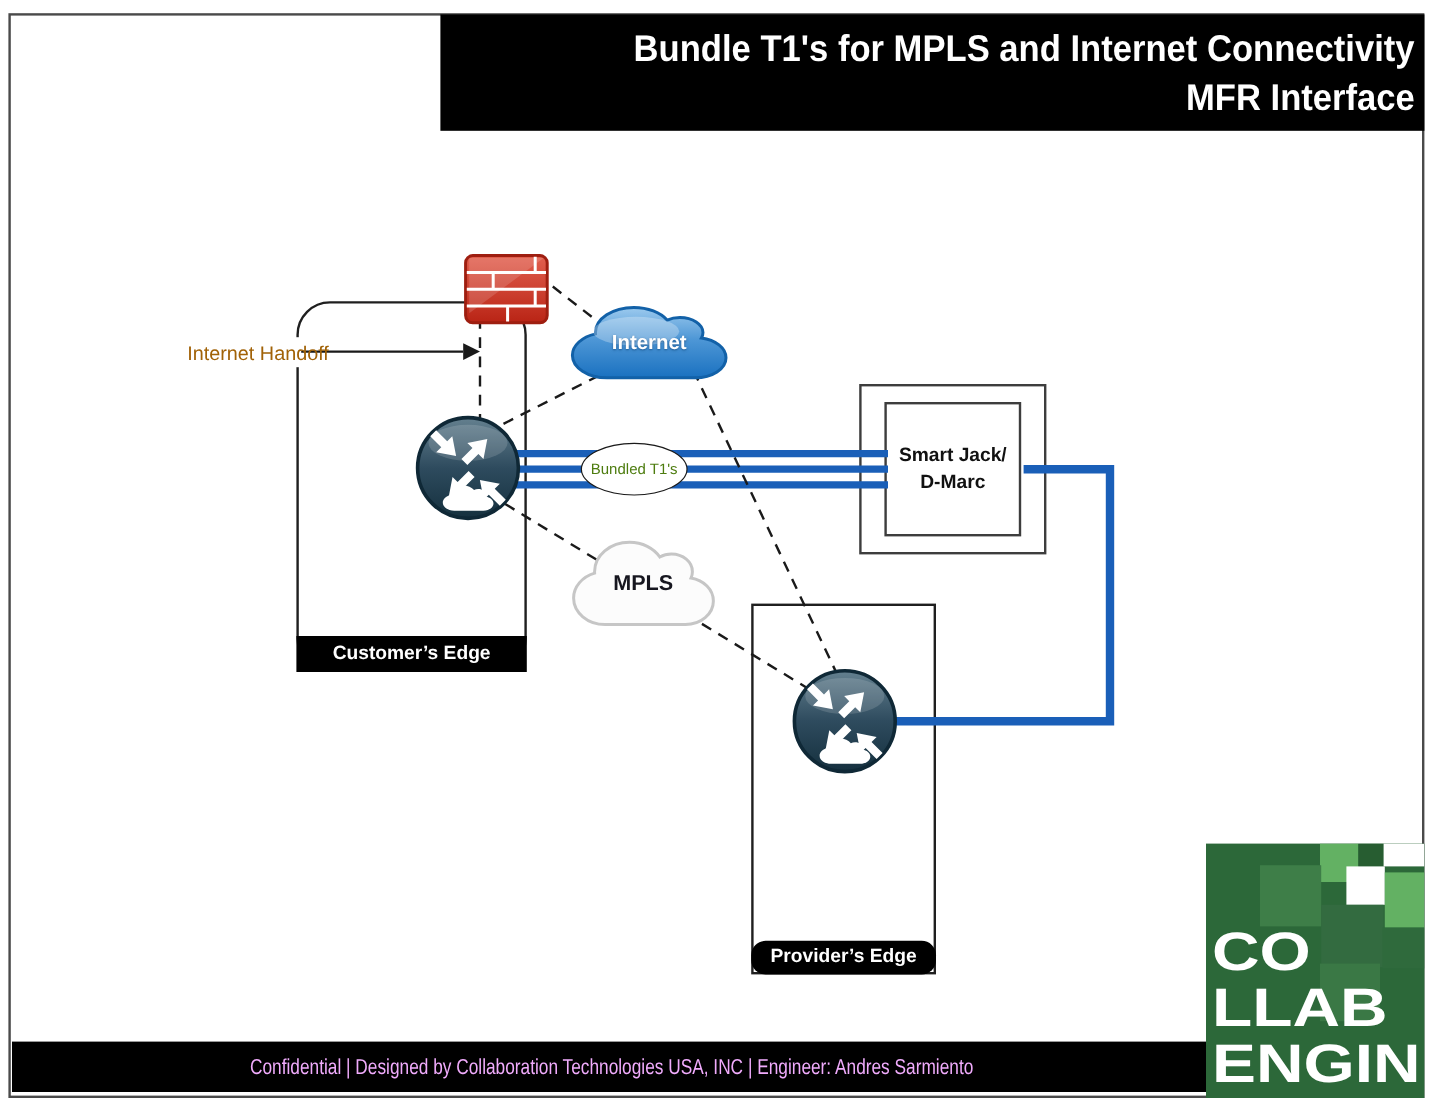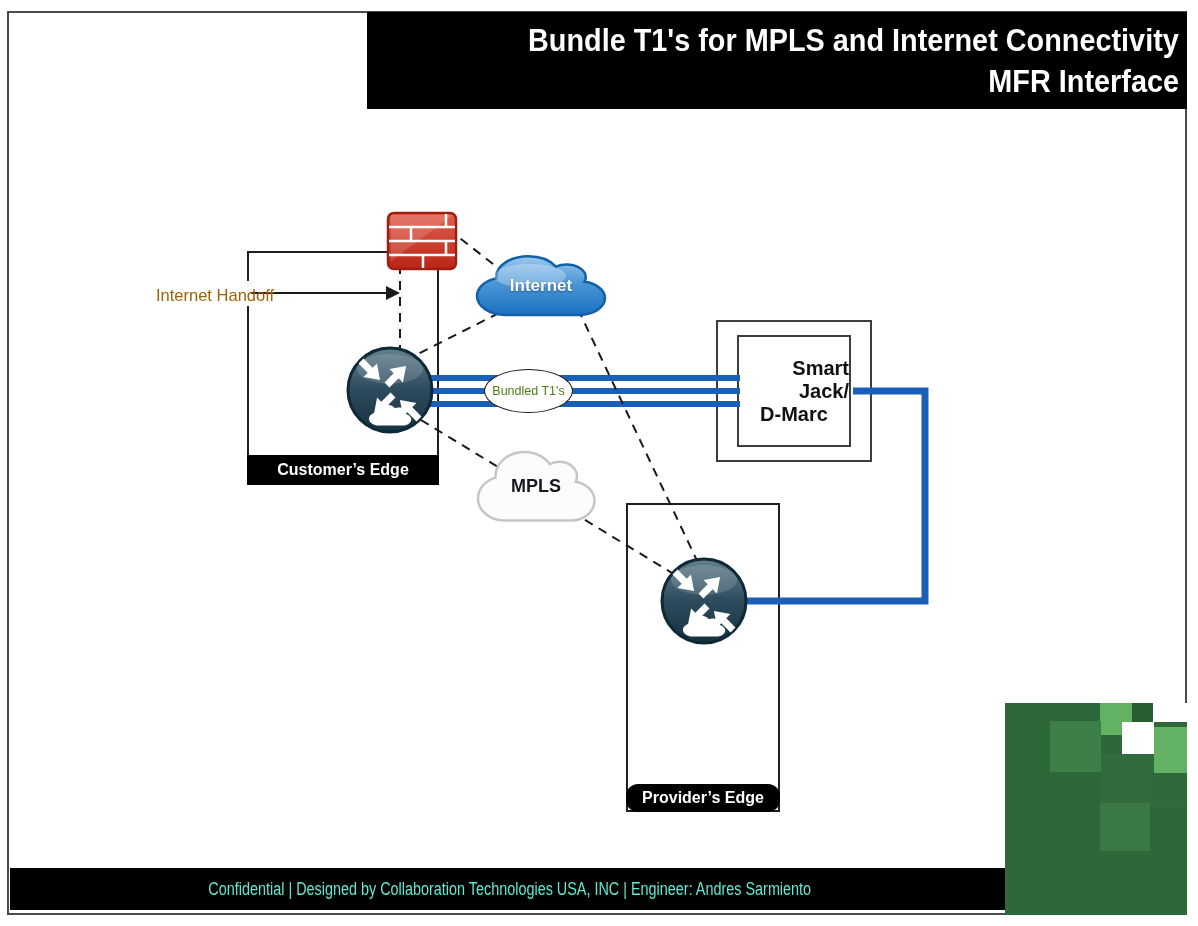--- a/index.html
+++ b/index.html
@@ -30,7 +30,7 @@
   .provider-box .box-label{height:28px;border-radius:12px;}
   .sj-outer{left:716px;top:320px;width:156px;height:142px;border-color:#3d3d3d;}
   .sj-inner{left:737px;top:335px;width:114px;height:112px;border-color:#3d3d3d;display:flex;flex-direction:column;justify-content:center;align-items:center;}
-  .sj-text{font-weight:bold;font-size:20px;line-height:23px;color:#111;text-align:right;}
+  .sj-text{font-weight:bold;font-size:16px;line-height:23px;color:#111;text-align:center;}
 
   
   .diagram-svg{position:absolute;left:0;top:0;z-index:2;}

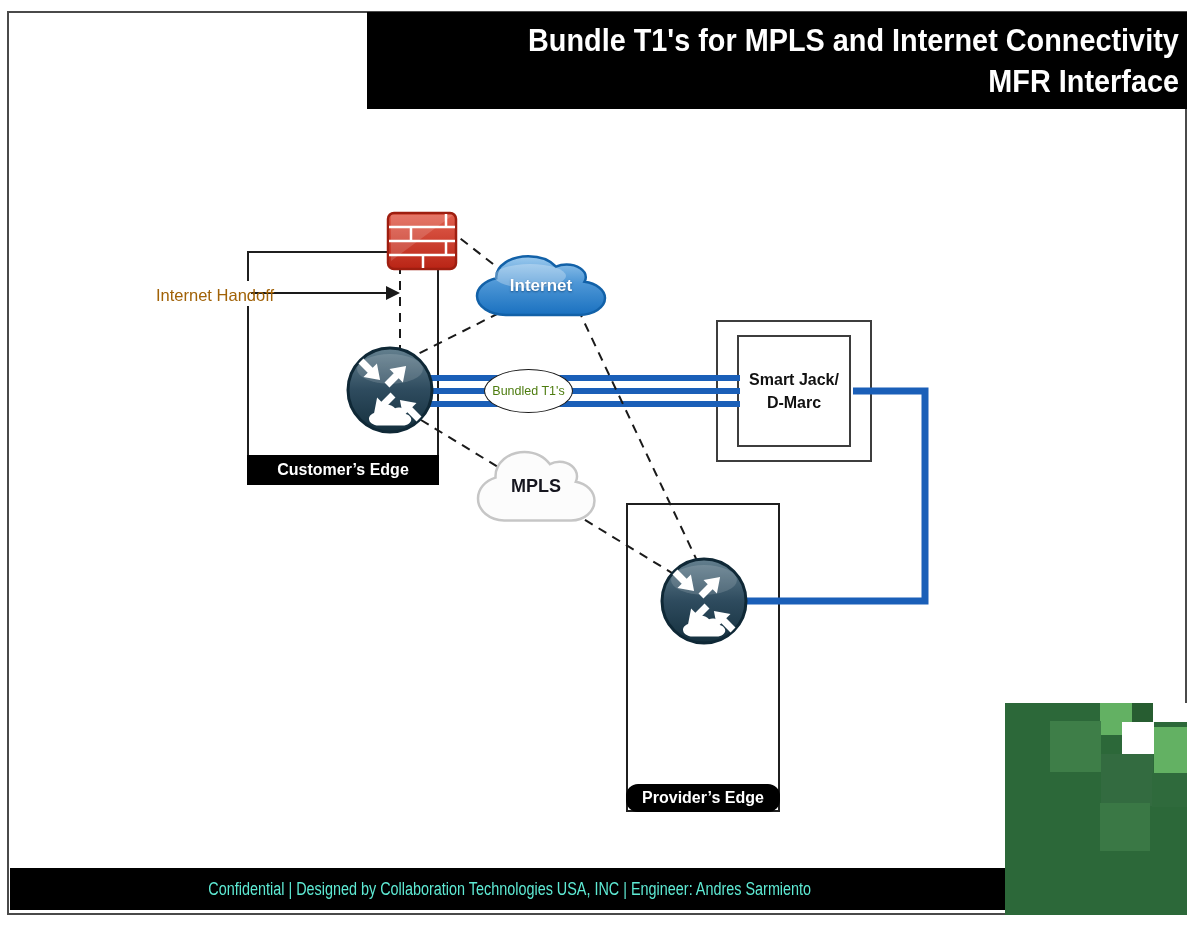--- a/index.html
+++ b/index.html
@@ -22,7 +22,7 @@
 
   
   .box{position:absolute;border:2px solid #1f1f1f;z-index:1;background:transparent;}
-  .customer-box{left:247px;top:251px;width:192px;height:234px;}
+  .customer-box{left:247px;top:251px;width:192px;height:309px;border-radius:28px;}
   .provider-box{left:626px;top:503px;width:154px;height:309px;}
   .box-label{position:absolute;left:-2px;bottom:-2px;width:calc(100% + 4px);background:var(--bar_black);color:#fff;
     font-weight:bold;font-size:16px;display:flex;align-items:center;justify-content:center;}

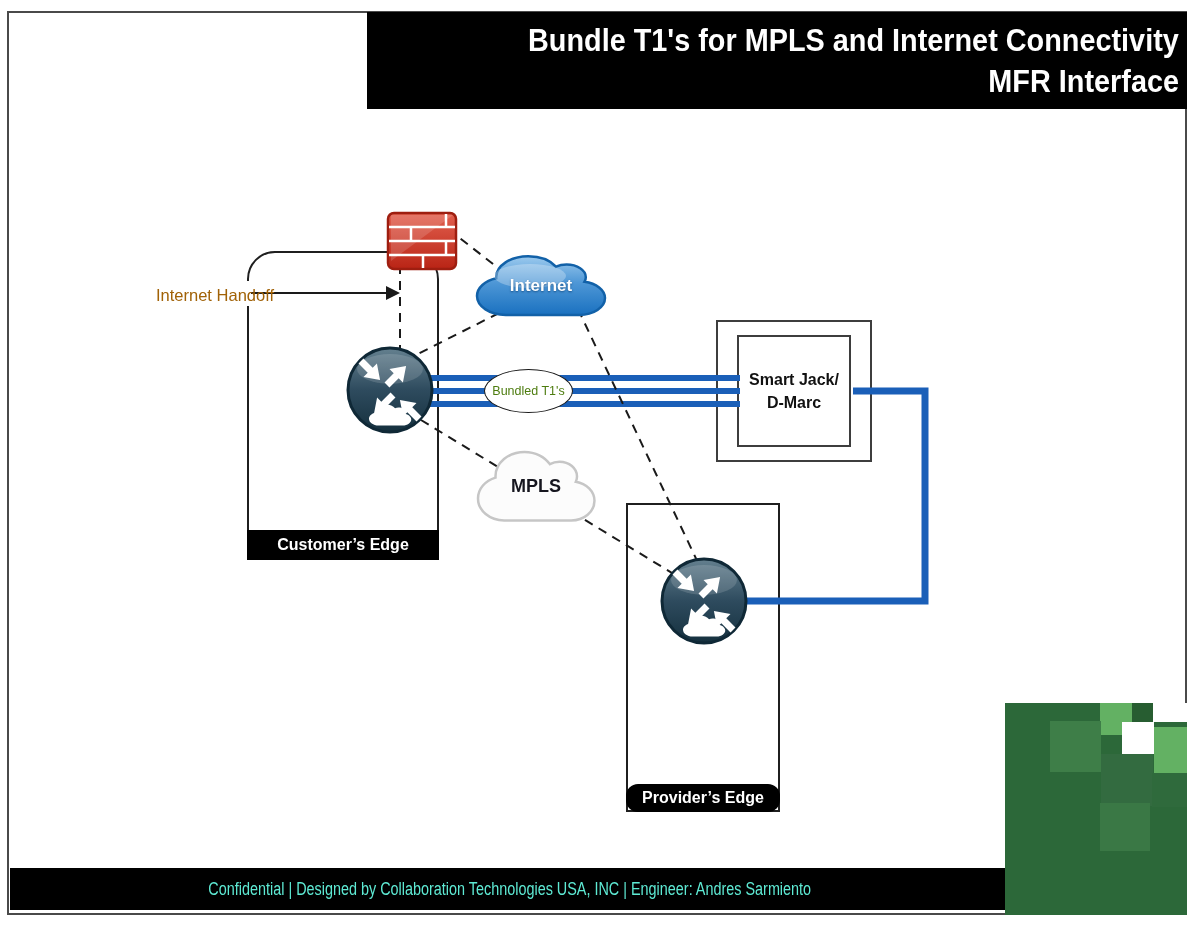--- a/index.html
+++ b/index.html
@@ -164,6 +164,11 @@
     <div class="sq" style="left:96px;top:51px;width:52px;height:52px;background:#336b40;"></div>
     <div class="sq" style="left:147px;top:70px;width:35px;height:34px;background:#2f6a3c;"></div>
     <div class="sq" style="left:95px;top:100px;width:50px;height:48px;background:#3a7845;"></div>
+    <div class="logo-text">
+      <div class="logo-line">CO</div>
+      <div class="logo-line">LLAB</div>
+      <div class="logo-line">ENGIN</div>
+    </div>
   </div>
 
 </div>

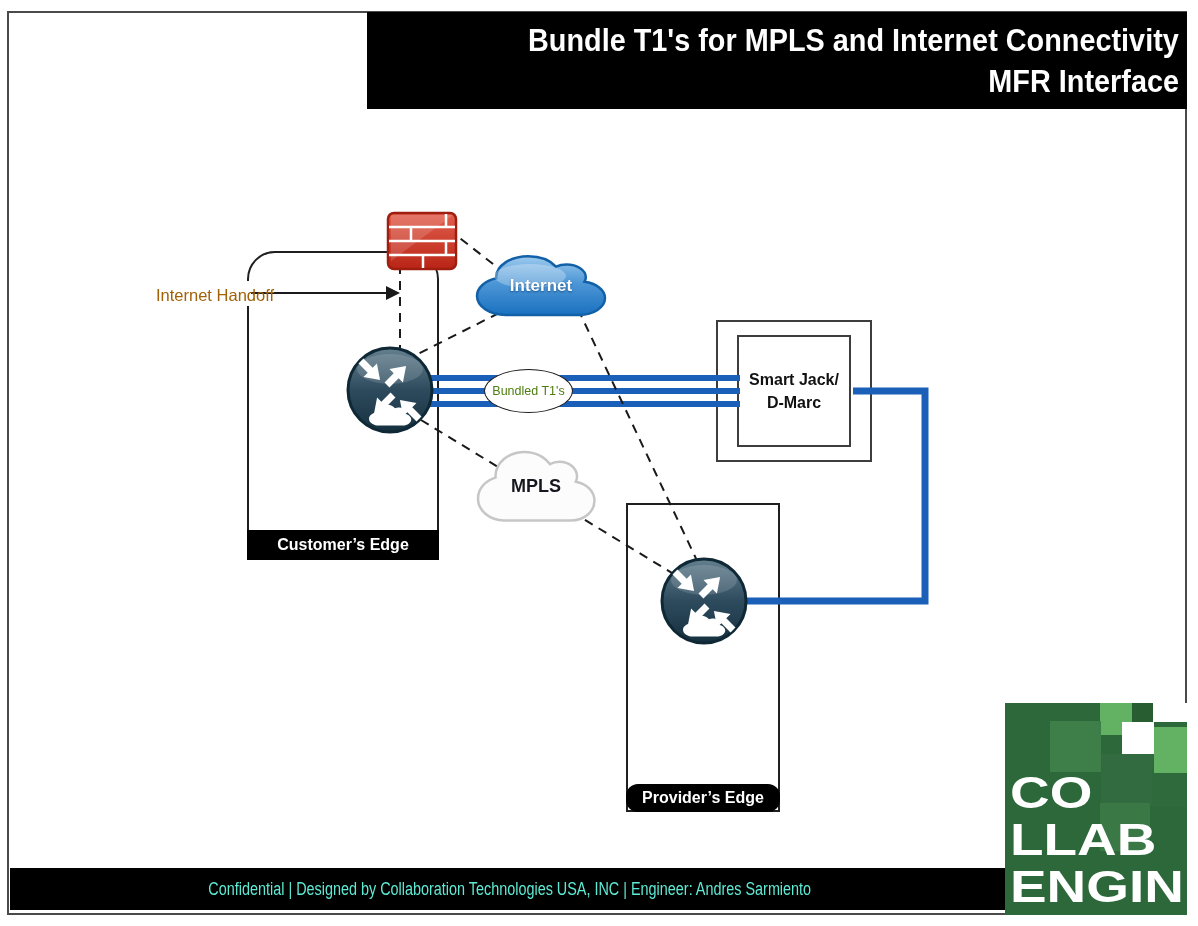--- a/index.html
+++ b/index.html
@@ -47,7 +47,7 @@
 
   
   .footer-bar{position:absolute;left:10px;top:868px;width:1000px;height:42px;background:var(--bar_black);z-index:4;
-    display:flex;align-items:center;justify-content:center;color:#5eead4;}
+    display:flex;align-items:center;justify-content:center;color:#f0abfc;}
   .footer-text{font-size:18px;display:inline-block;transform:scaleX(0.8);white-space:nowrap;}
 
   

